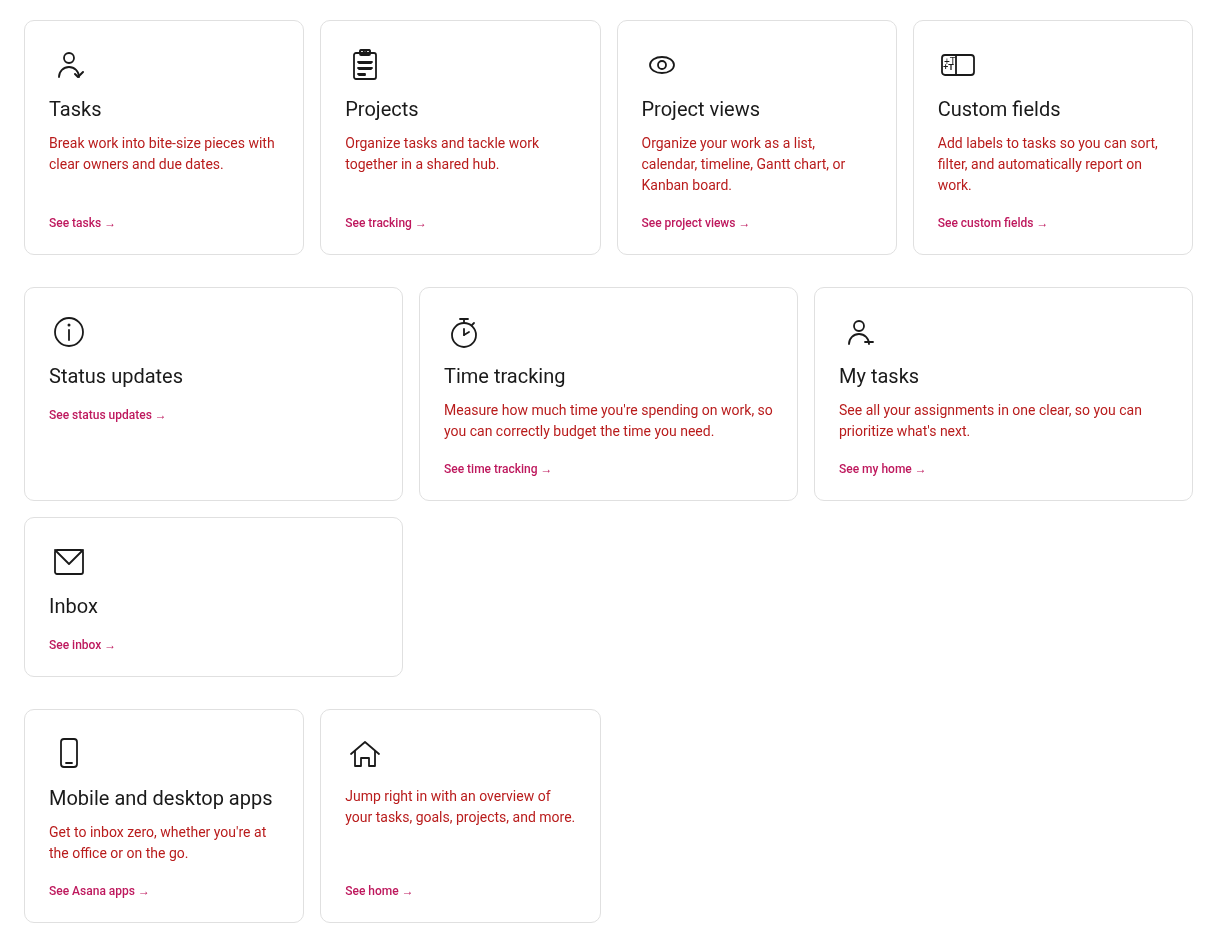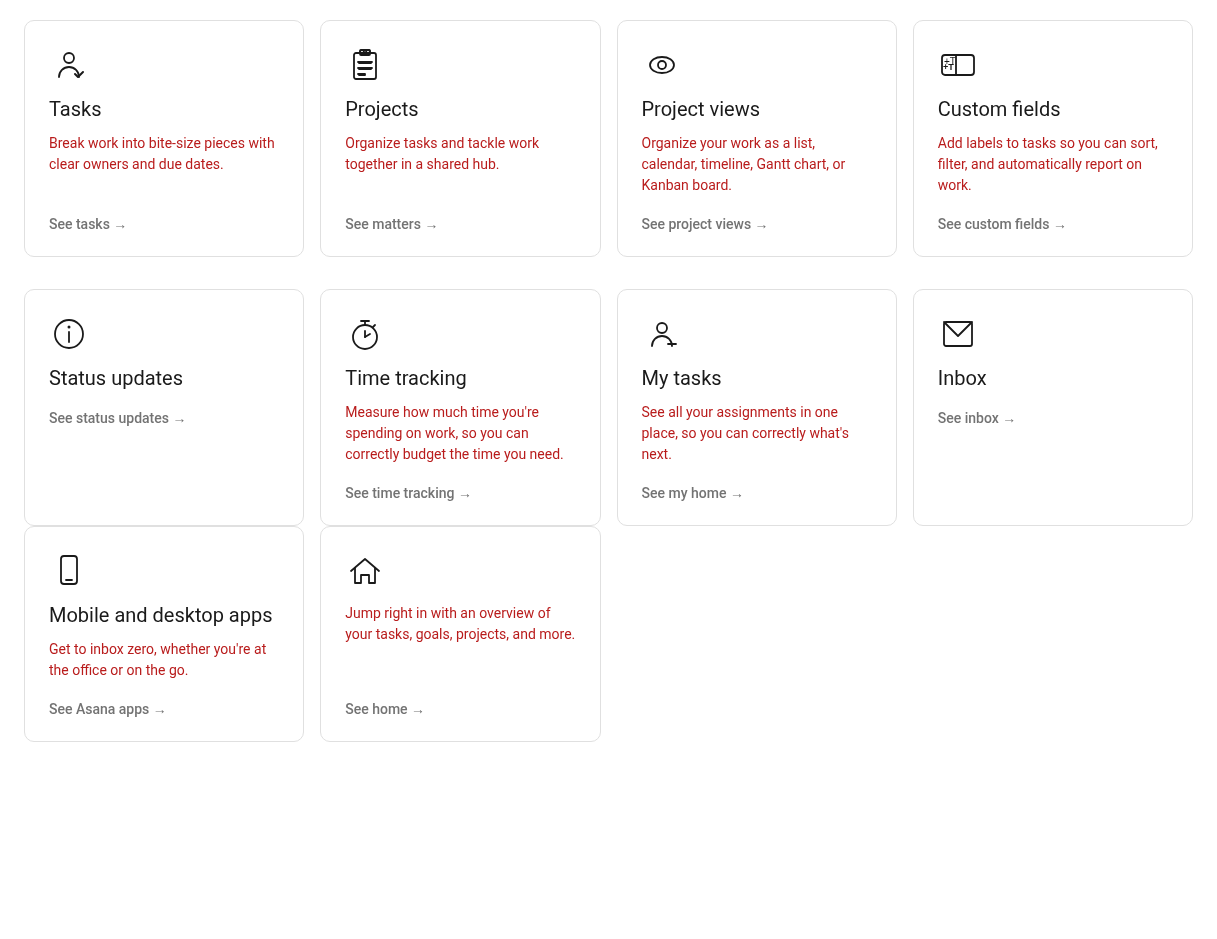--- a/index.html
+++ b/index.html
@@ -62,9 +62,9 @@
       flex: 1;
     }
     .card-link {
-      font-size: 14px;
+      font-size: 12px;
       font-weight: 500;
-      color: #737373;
+      color: #be185d;
       text-decoration: none;
       display: flex;
       align-items: center;

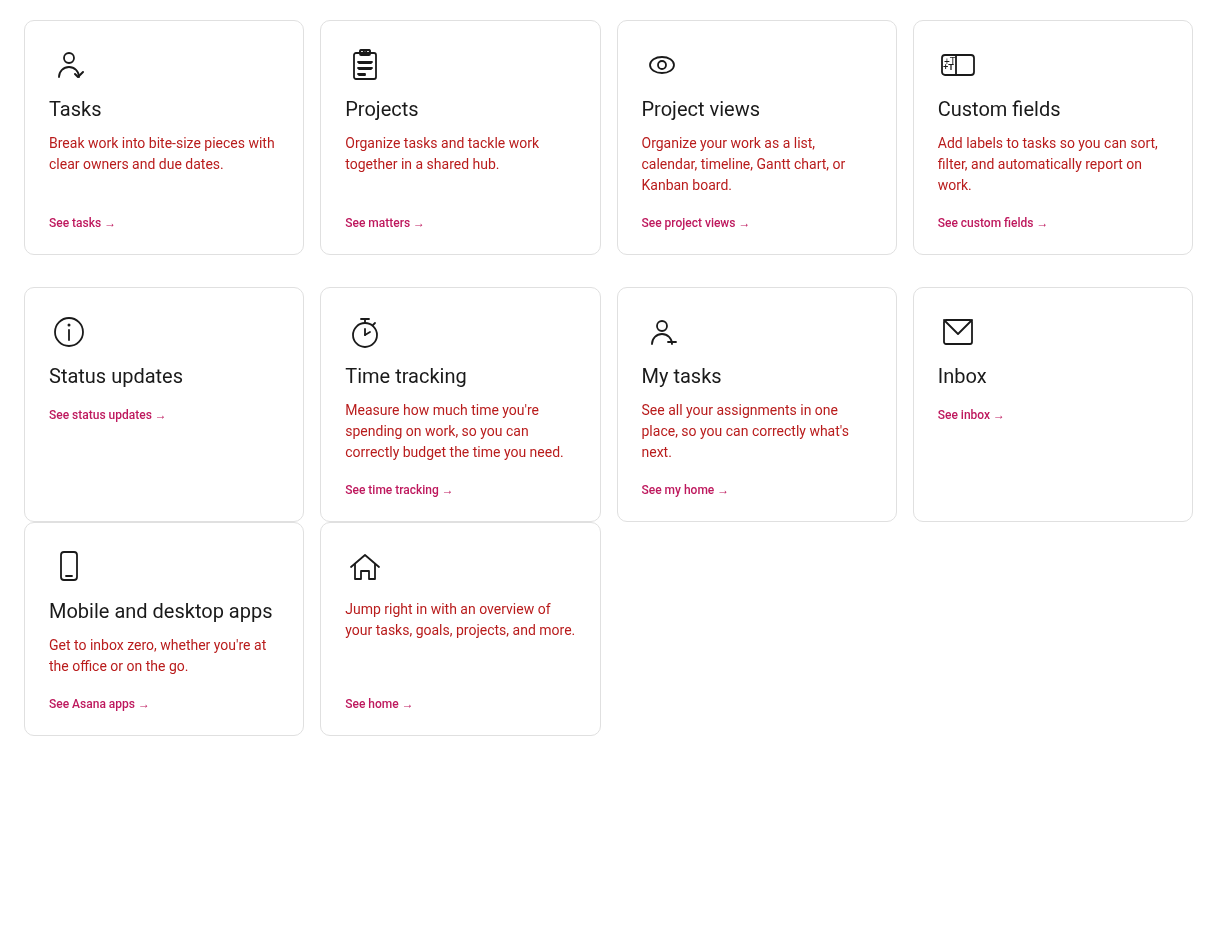--- a/index.html
+++ b/index.html
@@ -108,7 +108,7 @@
     </div>
     <div class="card-title">Projects</div>
     <div class="card-desc">Organize tasks and tackle work together in a shared hub.</div>
-    <a class="card-link" href="#">See matters →</a>
+    <a class="card-link" href="#">See tracking →</a>
   </div>
 
   <div class="card">

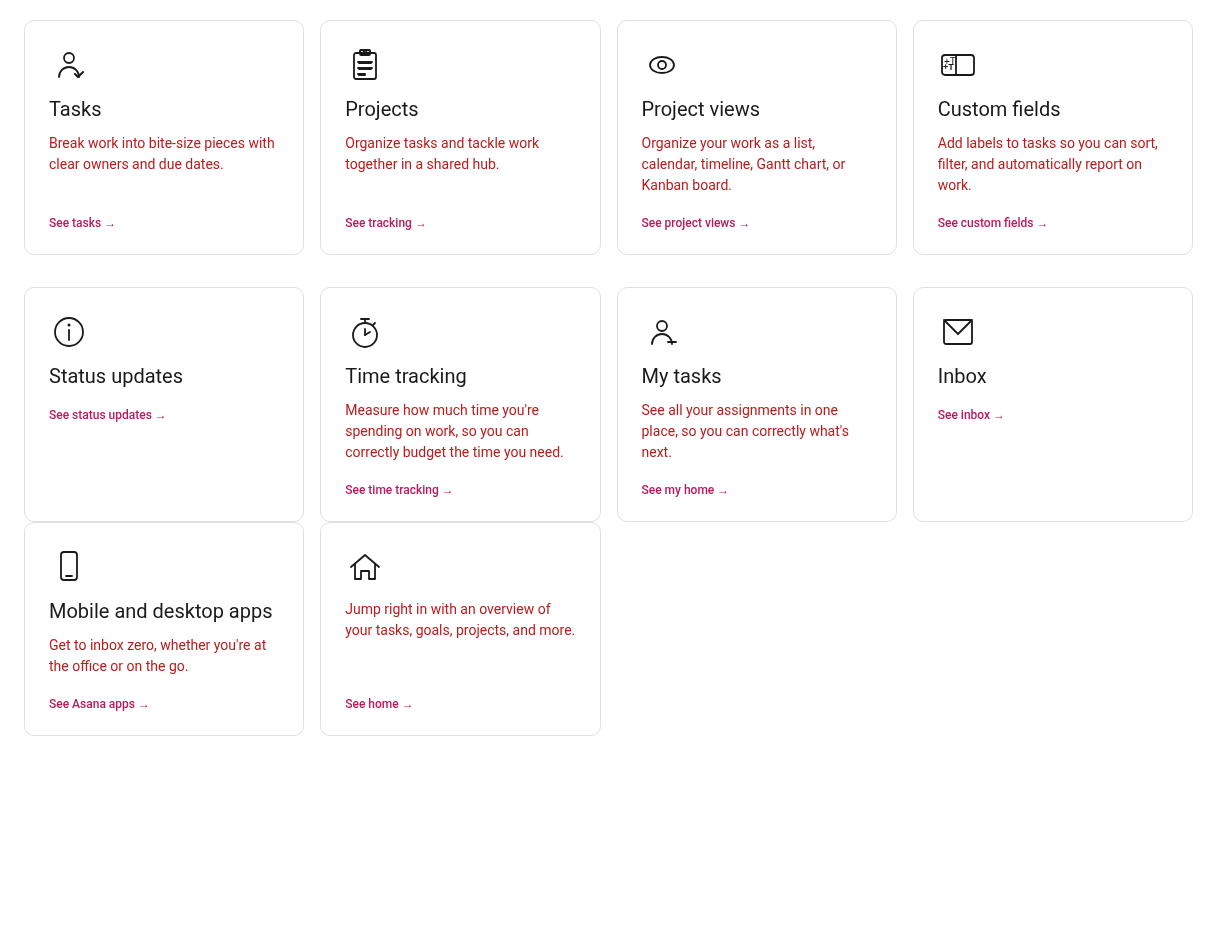--- a/index.html
+++ b/index.html
@@ -17,8 +17,9 @@
     }
     .grid-2col {
       display: grid;
-      grid-template-columns: repeat(4, 1fr);
+      grid-template-columns: repeat(3, 1fr);
       gap: 16px;
+      margin-bottom: 32px;
     }
     .grid-bottom {
       display: grid;

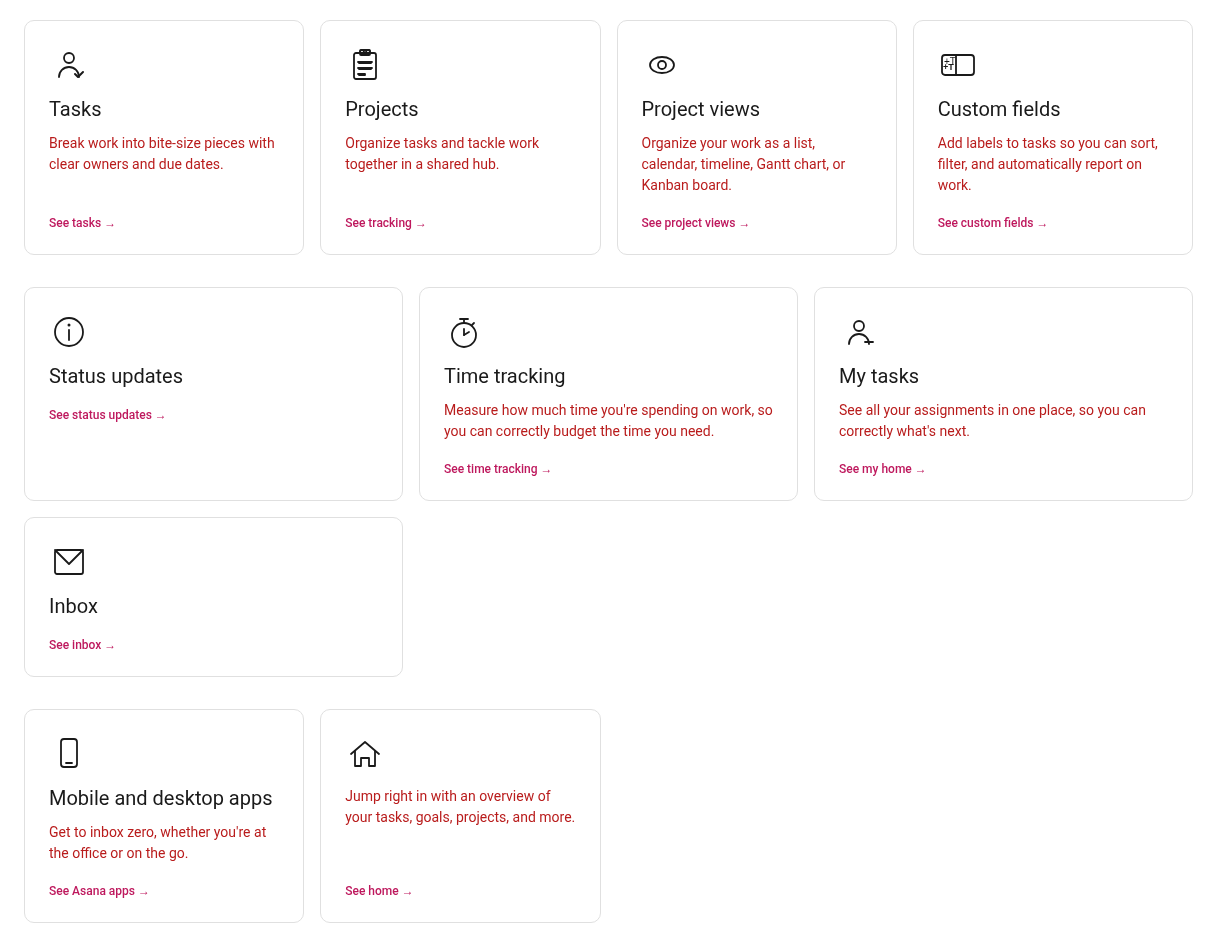--- a/index.html
+++ b/index.html
@@ -179,7 +179,7 @@
       </svg>
     </div>
     <div class="card-title">My tasks</div>
-    <div class="card-desc">See all your assignments in one place, so you can correctly what's next.</div>
+    <div class="card-desc">See all your assignments in one clear, so you can prioritize what's next.</div>
     <a class="card-link" href="#">See my home →</a>
   </div>
 

